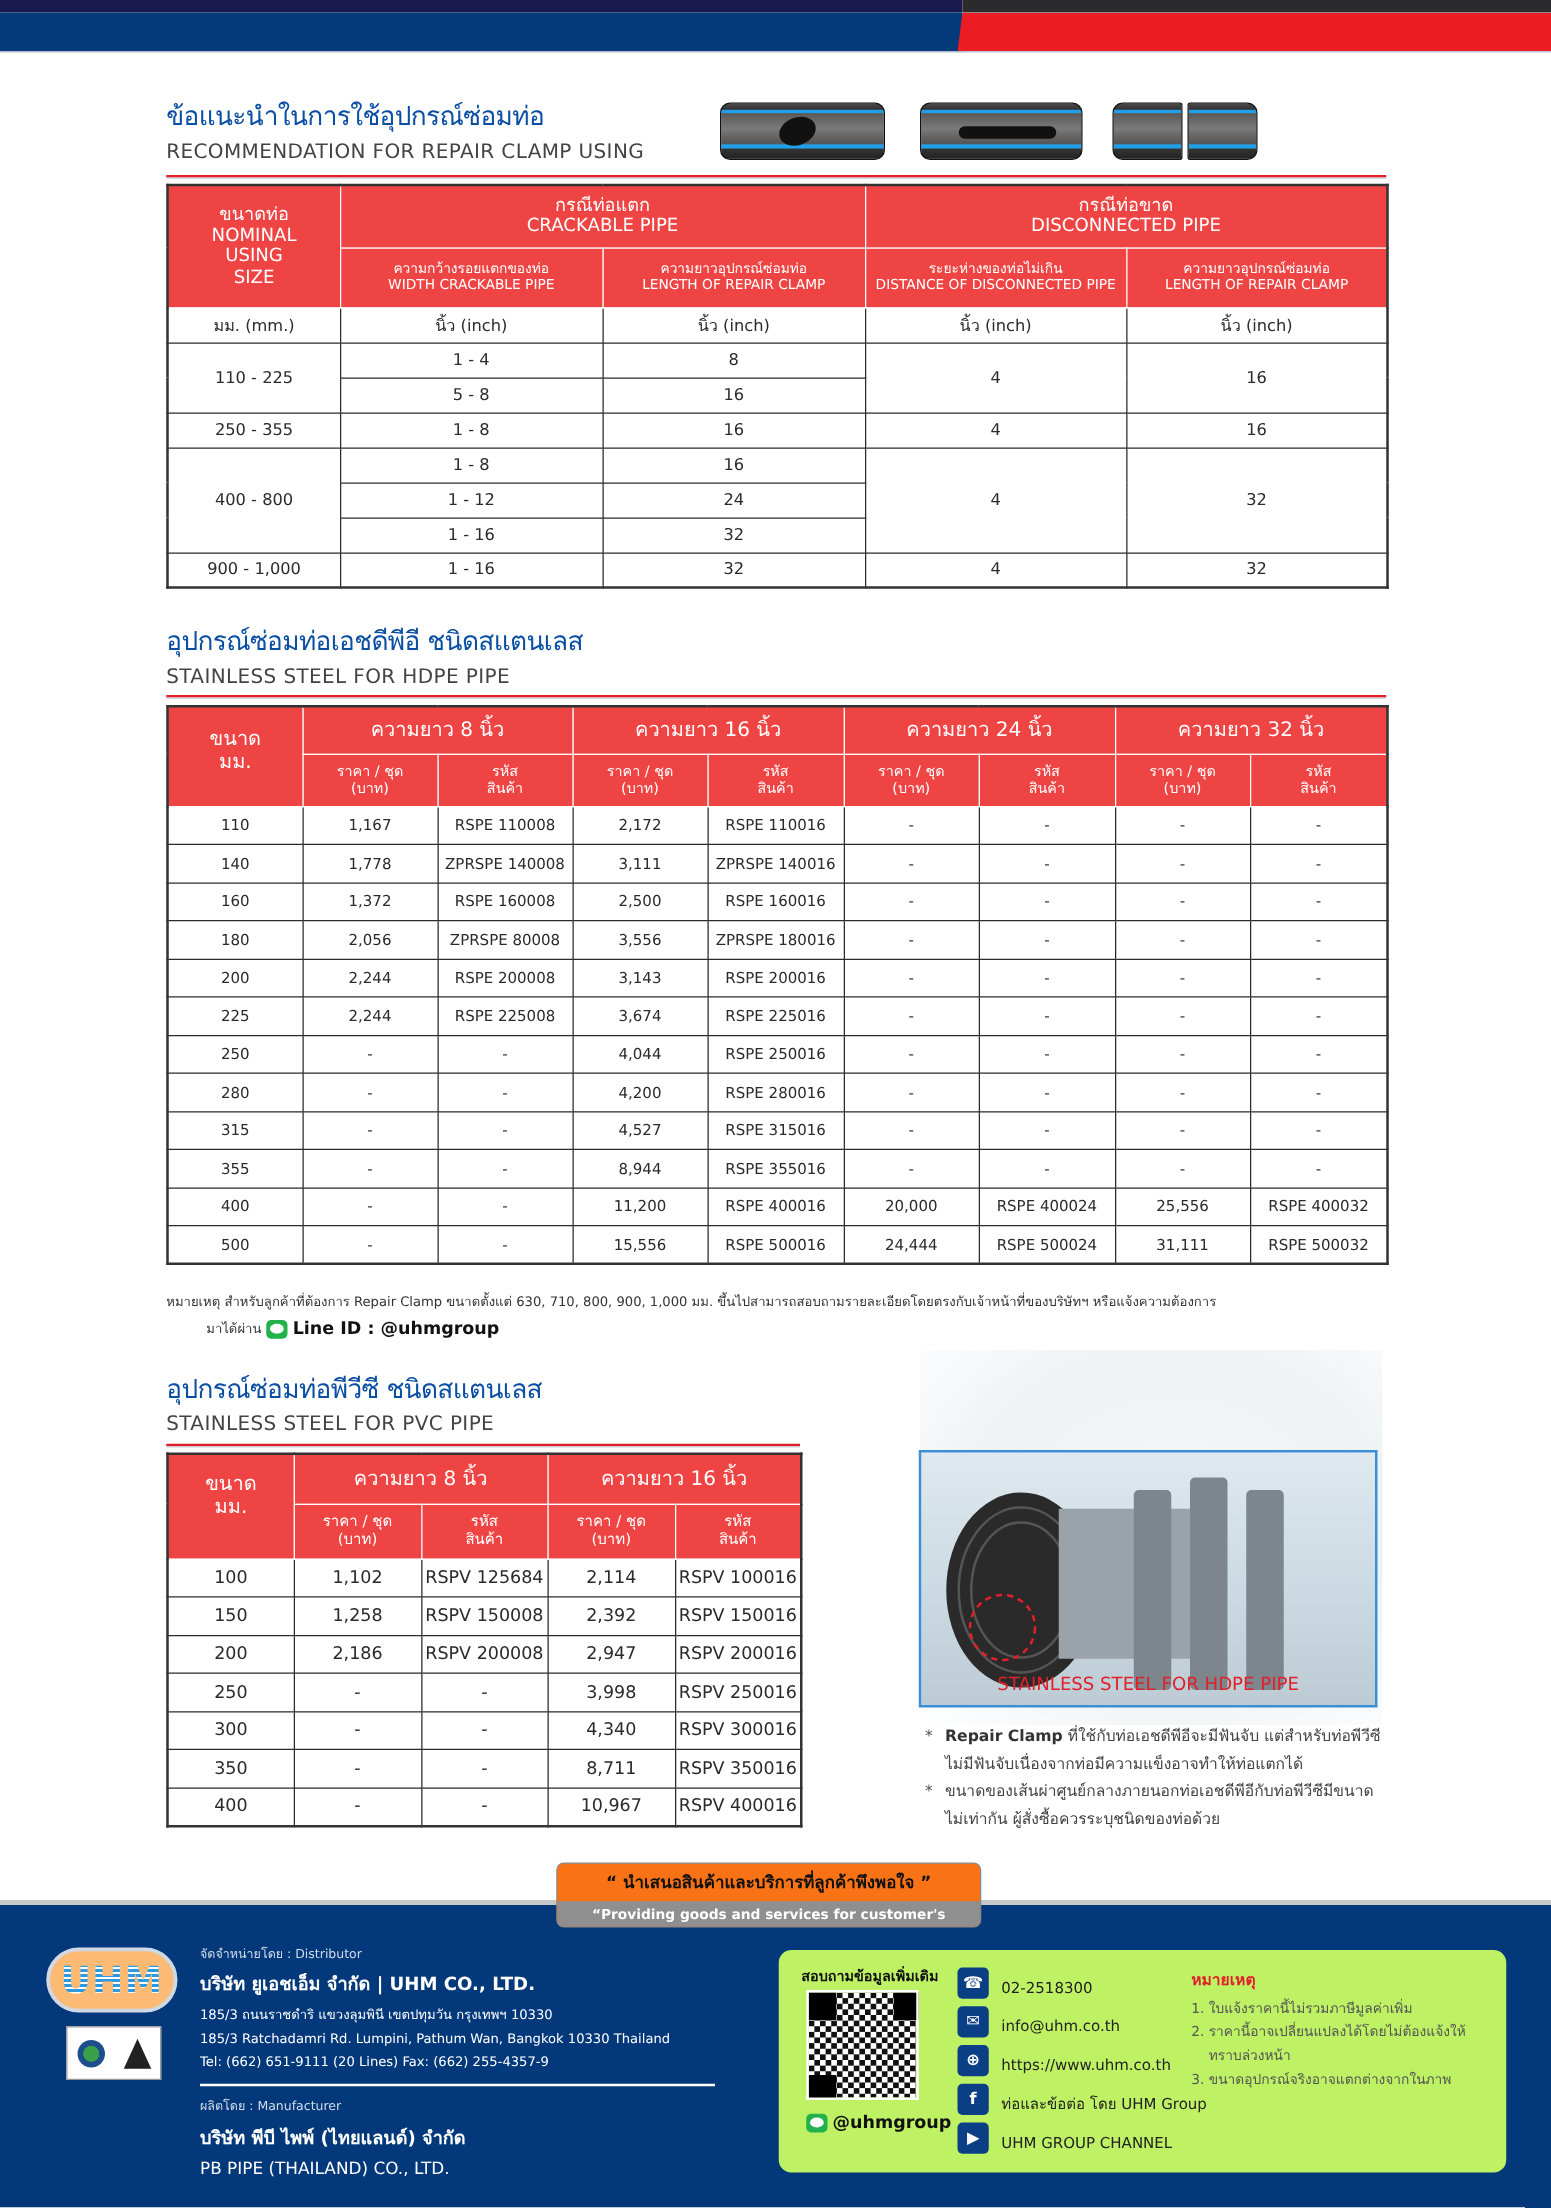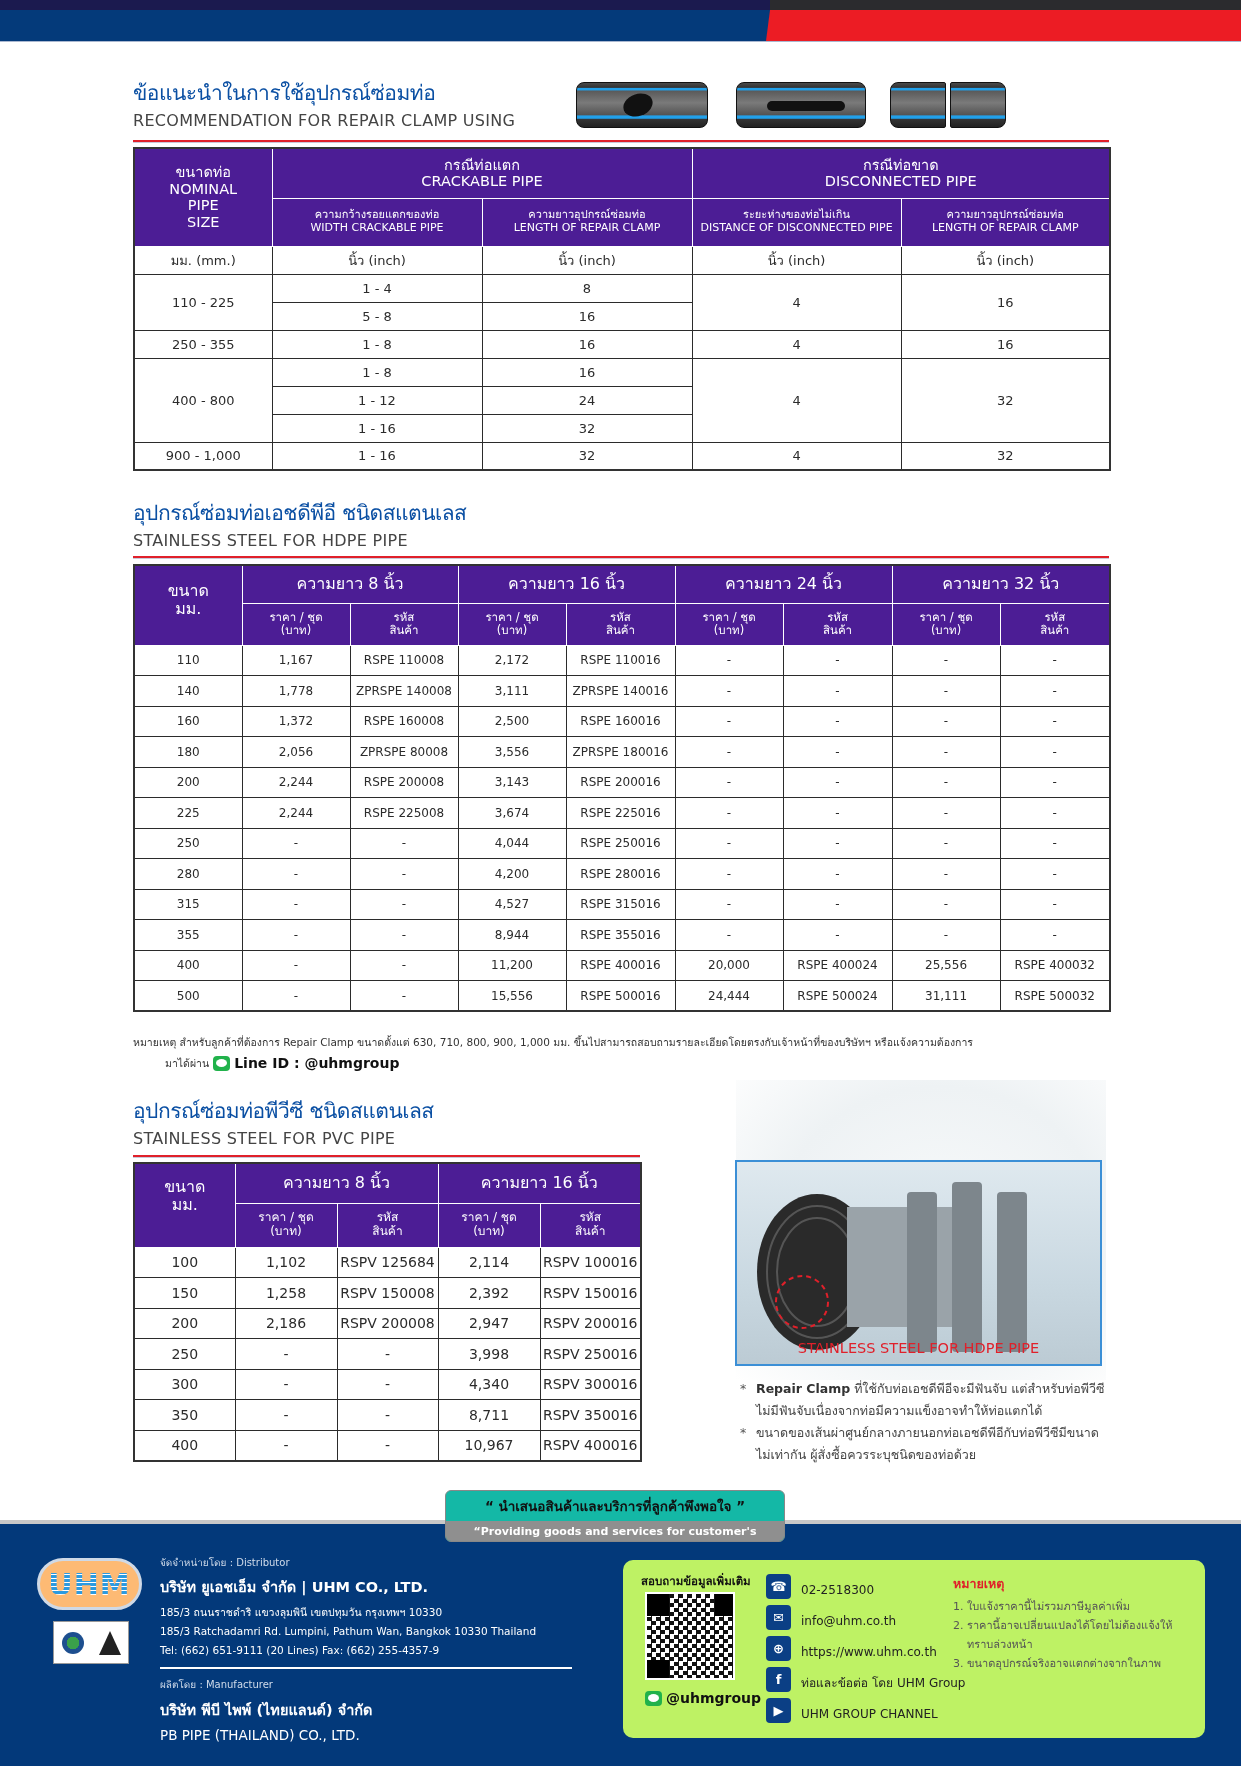--- a/index.html
+++ b/index.html
@@ -19,7 +19,7 @@
   .red-rule { position: absolute; height: 3px; border-top: 2px solid #e0202a; border-bottom: 1px solid #c9c9d9; }
 
   table { border-collapse: collapse; position: absolute; table-layout: fixed; }
-  th { background: #4c1d95; color: #fff; font-weight: normal; border: 1px solid #ffffff; text-align: center; line-height: 1.15; }
+  th { background: #ef4444; color: #fff; font-weight: normal; border: 1px solid #ffffff; text-align: center; line-height: 1.15; }
   td { border: 1px solid #2b2b2b; text-align: center; color: #2b2b2b; background: #fff; }
   table.outer { border: 2px solid #333; }
 

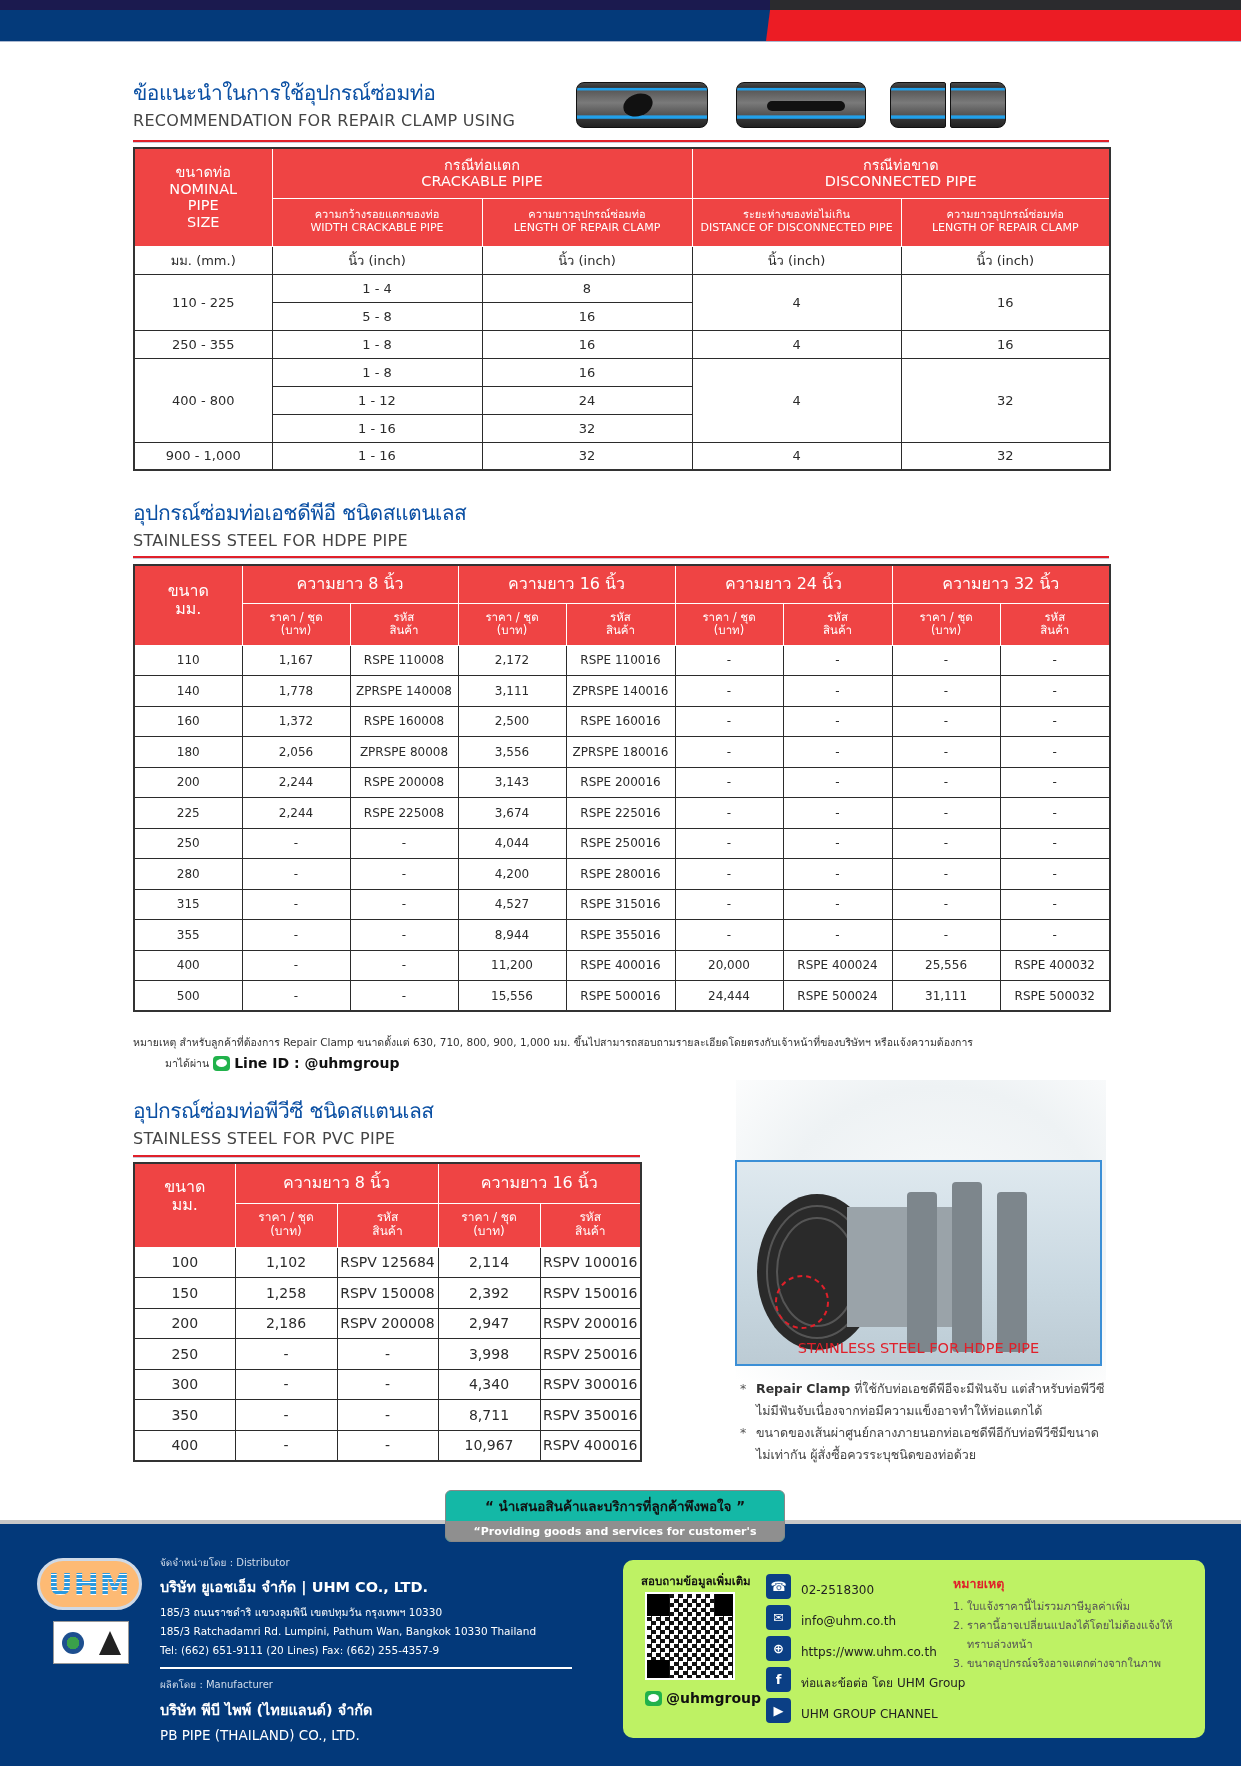--- a/index.html
+++ b/index.html
@@ -149,7 +149,7 @@
       <th rowspan="2" class="big" style="height:98px;">
         <div>ขนาดท่อ</div>
         <div>NOMINAL</div>
-        <div>PIPE</div>
+        <div>USING</div>
         <div>SIZE</div>
       </th>
       <th colspan="2" class="big" style="height:50px;">

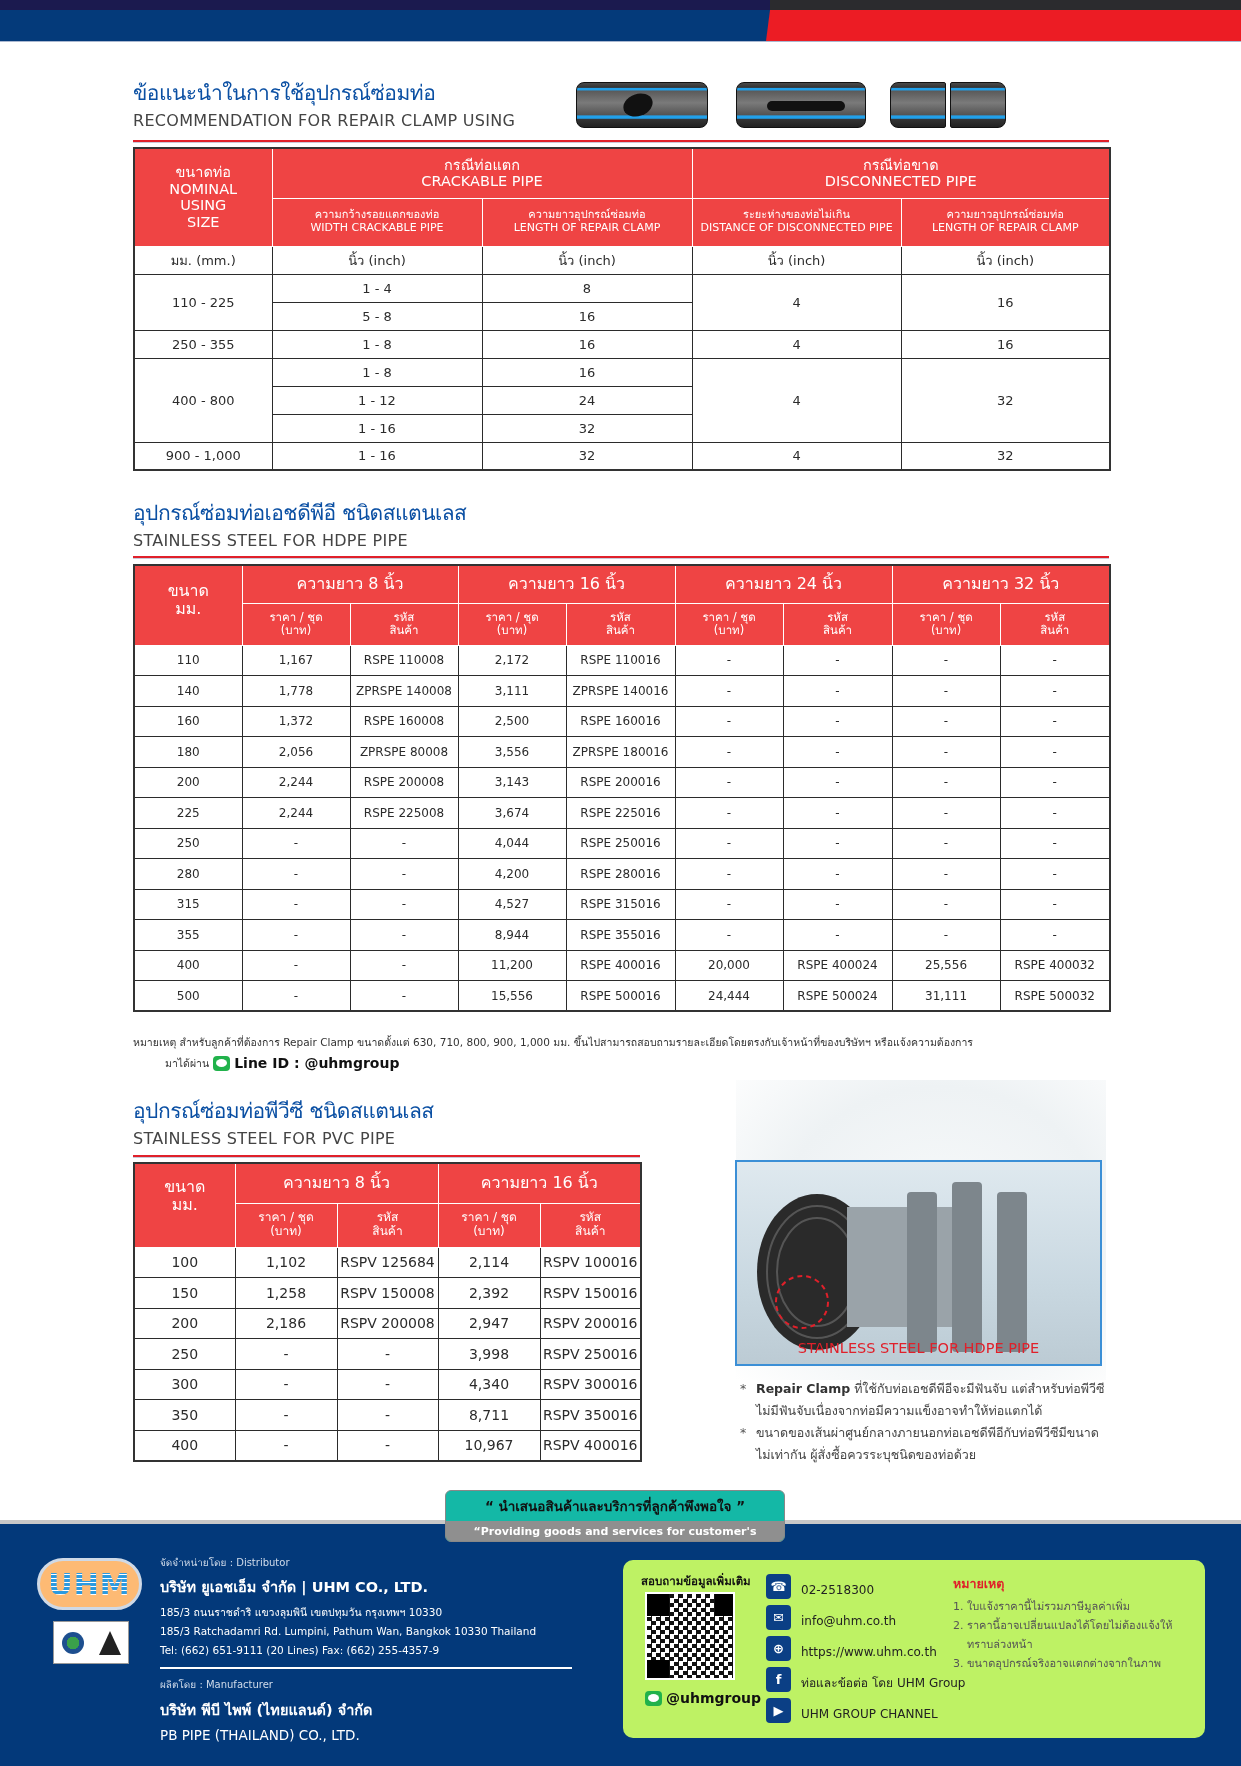--- a/index.html
+++ b/index.html
@@ -61,7 +61,7 @@
   .bullets .strong { font-weight: bold; color: #333; }
 
   
-  .slogan { position: absolute; left: 445px; top: 1490px; width: 340px; height: 52px; border: 1px solid #888; border-radius: 6px; overflow: hidden; background: #14b8a6; z-index: 3; }
+  .slogan { position: absolute; left: 445px; top: 1490px; width: 340px; height: 52px; border: 1px solid #888; border-radius: 6px; overflow: hidden; background: #f97316; z-index: 3; }
   .slogan .th { height: 30px; line-height: 30px; text-align: center; font-weight: bold; font-size: 13.5px; color: #111; }
   .slogan .en { height: 22px; line-height: 21px; text-align: center; background: #8f8f8f; color: #fff; font-size: 11px; font-weight: bold; }
   .slogan-rule { position: absolute; left: 0; top: 1520px; width: 1241px; height: 4px; background: #c8c8c8; }

